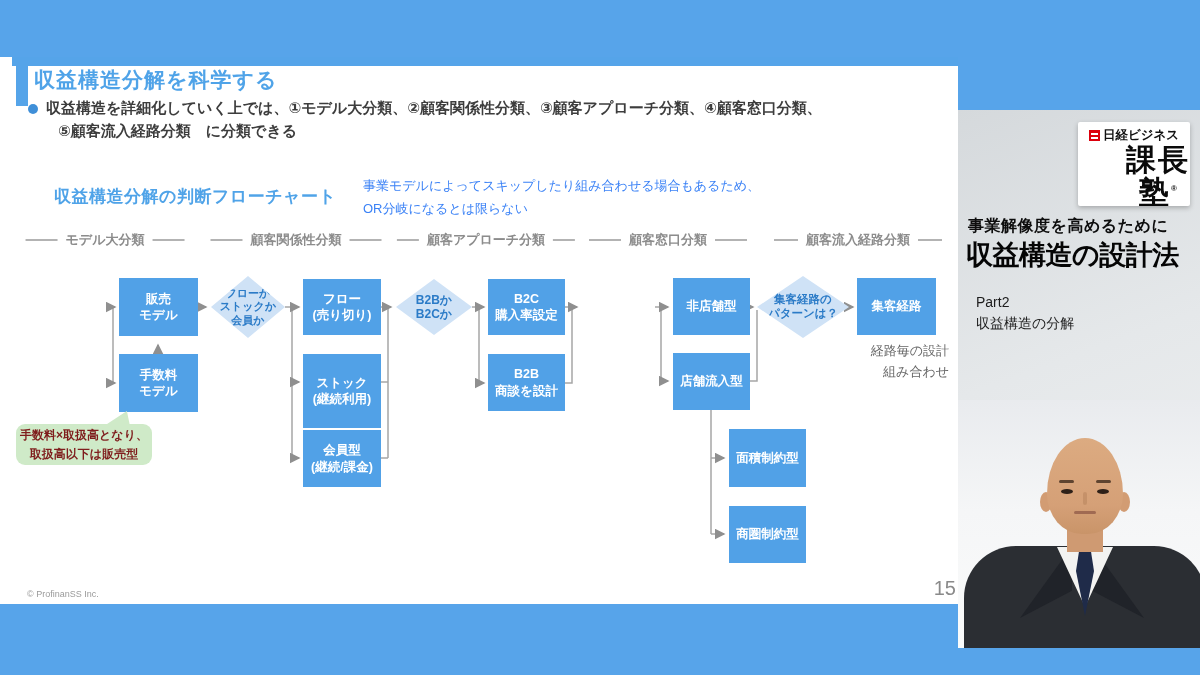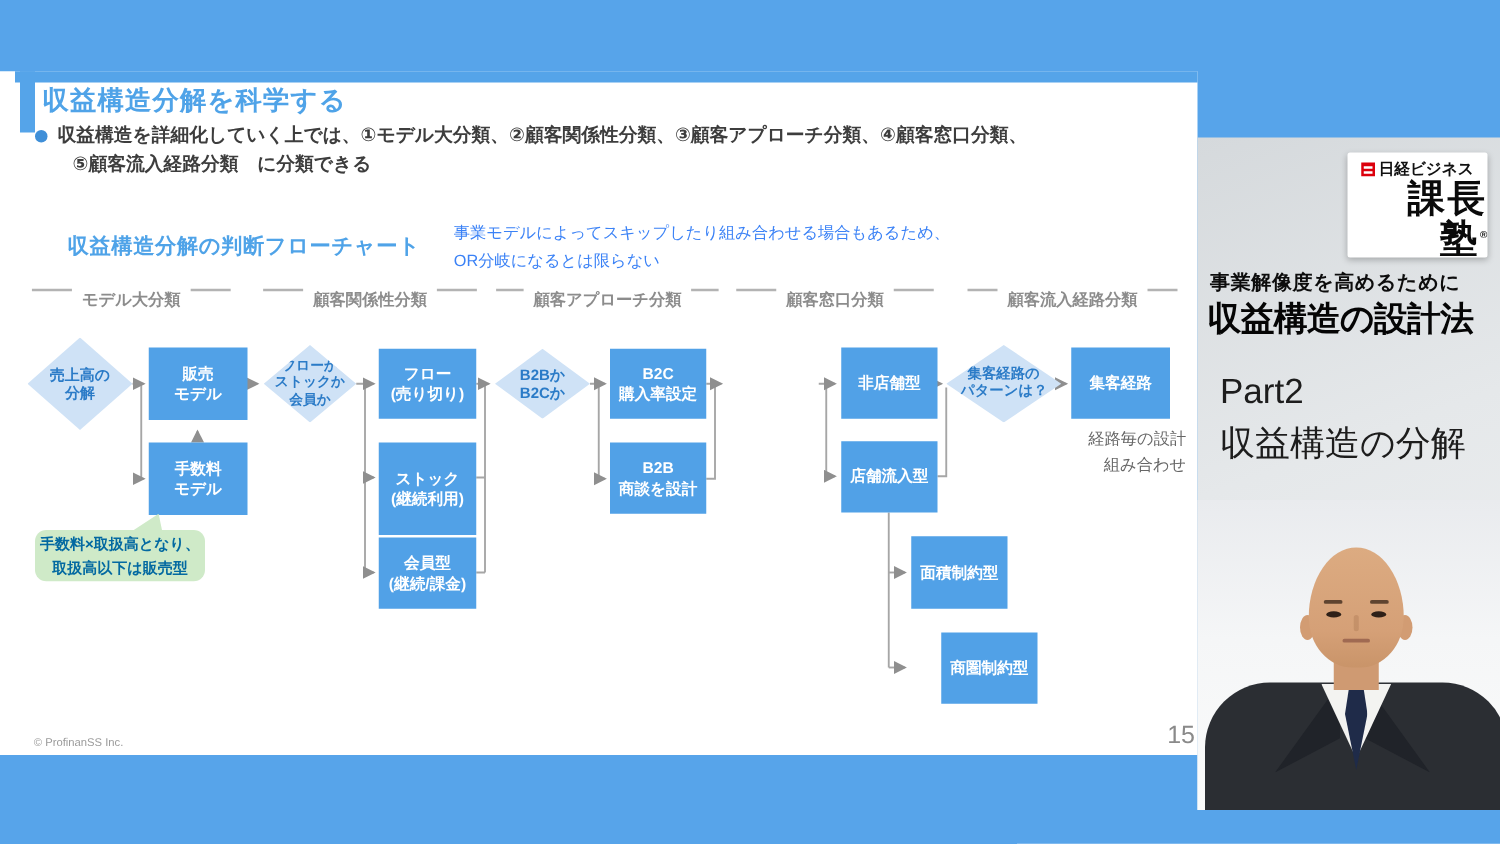--- a/index.html
+++ b/index.html
@@ -43,7 +43,7 @@
   .logo-sq::before { content:""; position:absolute; left:2px; top:3px; width:7px; height:2px; background:#fff; }
   .logo-sq::after { content:""; position:absolute; left:2px; top:7px; width:7px; height:2px; background:#fff; }
   .logo-brand { font-family:"Liberation Serif","DejaVu Serif",serif; font-size:12.5px; font-weight:bold; color:#111; }
-  .logo-name { font-family:Liberation Sans, sans-serif; font-size:30px; font-weight:900; color:#0a0a0a; text-align:right; line-height:1.05; letter-spacing:2px;padding-left:48px; }
+  .logo-name { font-family:Liberation Sans, sans-serif; font-size:30px; font-weight:900; color:#0a0a0a; text-align:center; line-height:1.05; letter-spacing:2px;padding-left:48px; }
   .logo-name sup { font-size:8px; letter-spacing:0; }
   .logo-banner { margin-top:auto; height:21px; background:#dc000c; color:#ffffff; font-style:italic; font-weight:bold; font-size:13px; display:flex; align-items:center; justify-content:center; letter-spacing:1px; }
   .sb-subtitle { left:10px; top:106px; font-size:16px; font-weight:800; color:#0d0d0d; letter-spacing:0.5px; }

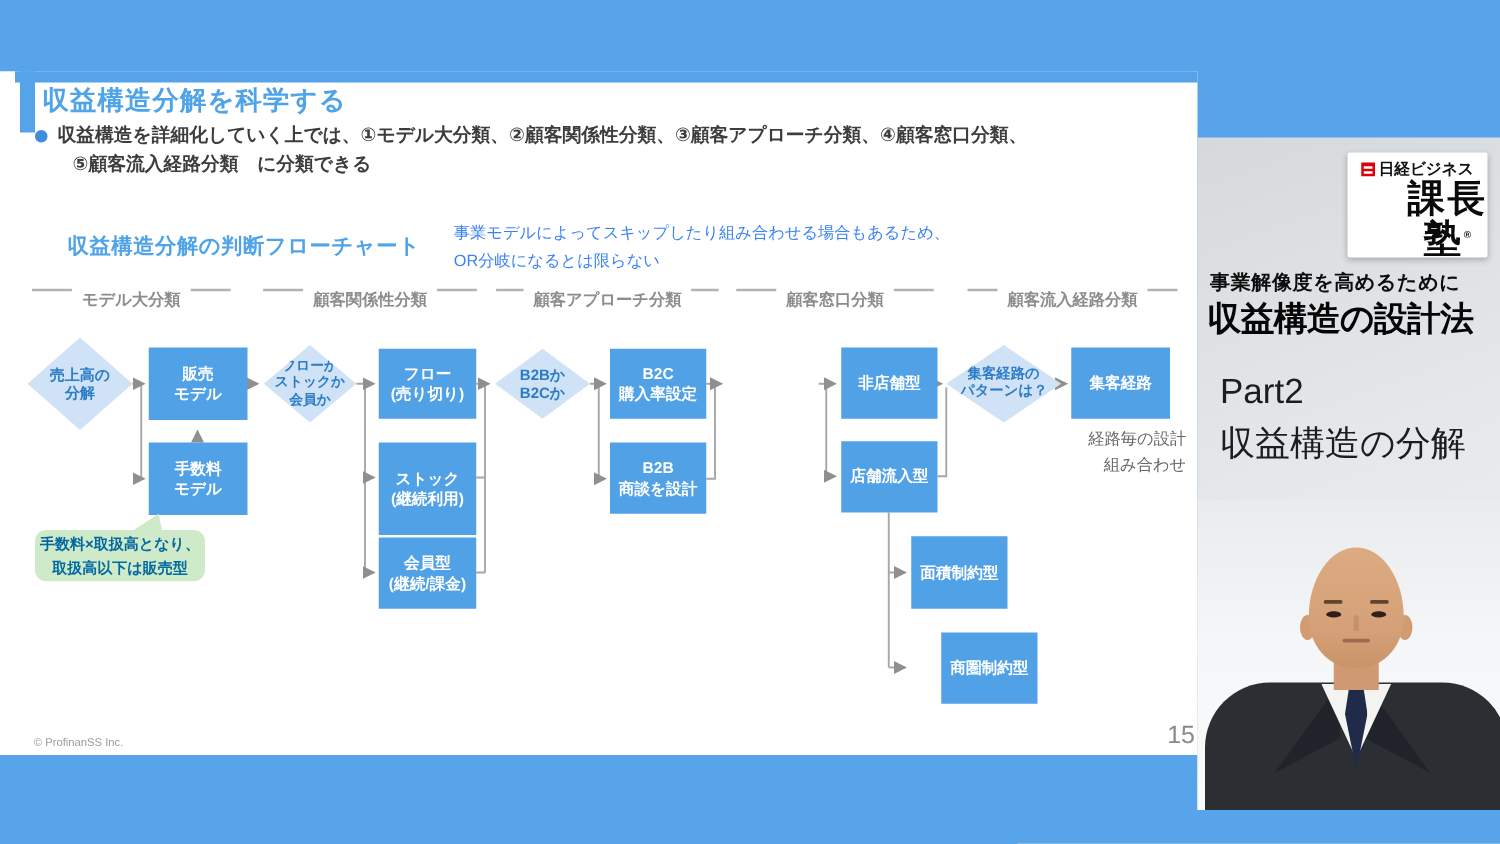--- a/index.html
+++ b/index.html
@@ -20,7 +20,7 @@
   .note1 { left:323px; top:120px; }
   .note2 { left:323px; top:143px; }
 
-  .col-hdr { top:174px; height:18px; display:flex; align-items:flex-start; gap:8px; transform:translateX(-50%); white-space:nowrap;font-family:Liberation Mono, monospace; }
+  .col-hdr { top:174px; height:18px; display:flex; align-items:center; gap:8px; transform:translateX(-50%); white-space:nowrap;font-family:Liberation Mono, monospace; }
   .col-hdr .dash { width:32px; height:1.5px; background:#b3b3b3; }
   .col-hdr .lbl { font-size:13px; font-weight:bold; color:#8c8c8c; }
 

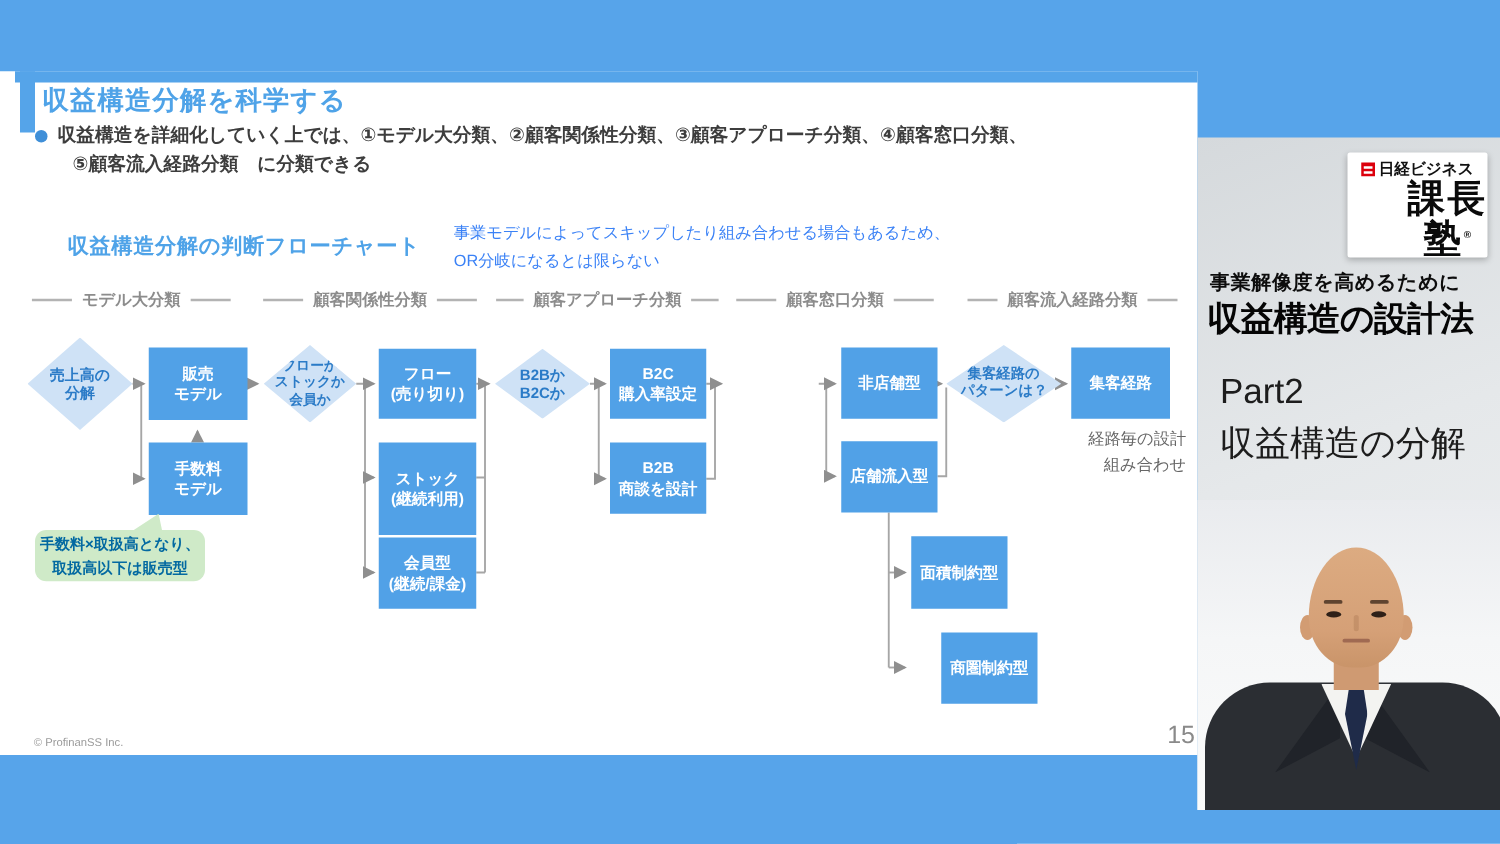--- a/index.html
+++ b/index.html
@@ -148,8 +148,6 @@
     </g>
   </svg>
 
-  <div class="abs fdia pre" style="left:22px;top:213px;width:84px;height:74px;font-size:12px;">売上高の
-分解</div>
   <div class="abs fdia pre" style="left:211px;top:219px;width:74px;height:62px;font-size:11px;">フローか
 ストックか
 会員か</div>

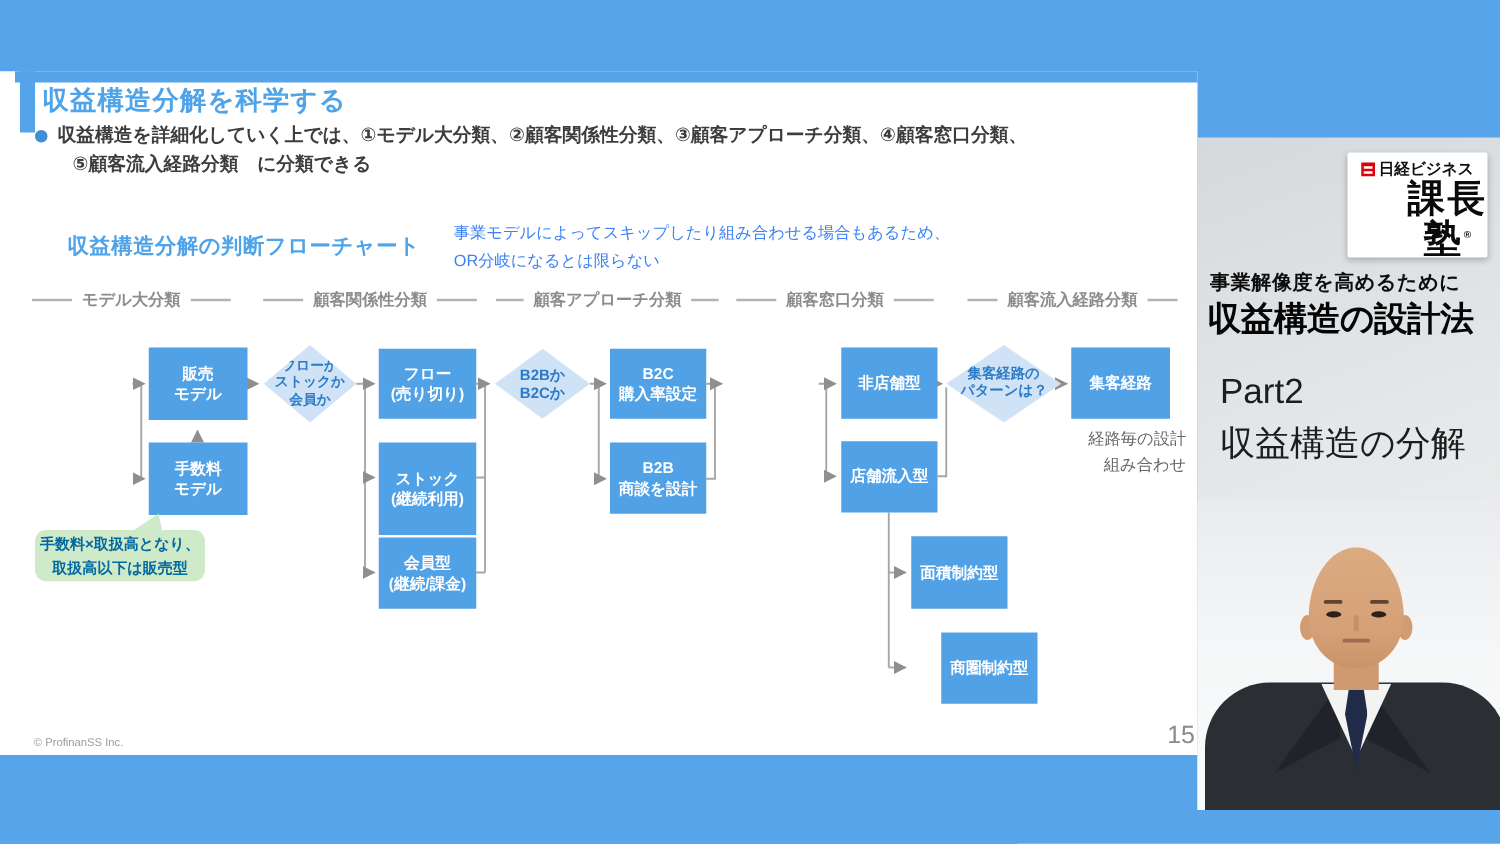--- a/index.html
+++ b/index.html
@@ -48,7 +48,7 @@
   .logo-banner { margin-top:auto; height:21px; background:#dc000c; color:#ffffff; font-style:italic; font-weight:bold; font-size:13px; display:flex; align-items:center; justify-content:center; letter-spacing:1px; }
   .sb-subtitle { left:10px; top:106px; font-size:16px; font-weight:800; color:#0d0d0d; letter-spacing:0.5px; }
   .sb-title { left:8px; top:127px; font-size:27px; font-weight:900; color:#050505; letter-spacing:-0.5px; }
-  .sb-part { left:18px; top:182px; font-size:28px; color:#1d1d1d; line-height:1.5; }
+  .sb-part { left:18px; top:182px; font-size:14px; color:#1d1d1d; line-height:1.5; }
 
   
   .photo { left:0; top:290px; width:242px; height:248px; background:linear-gradient(180deg,#e9ebee 0%,#f5f6f7 45%,#fafbfb 100%); overflow:hidden; }

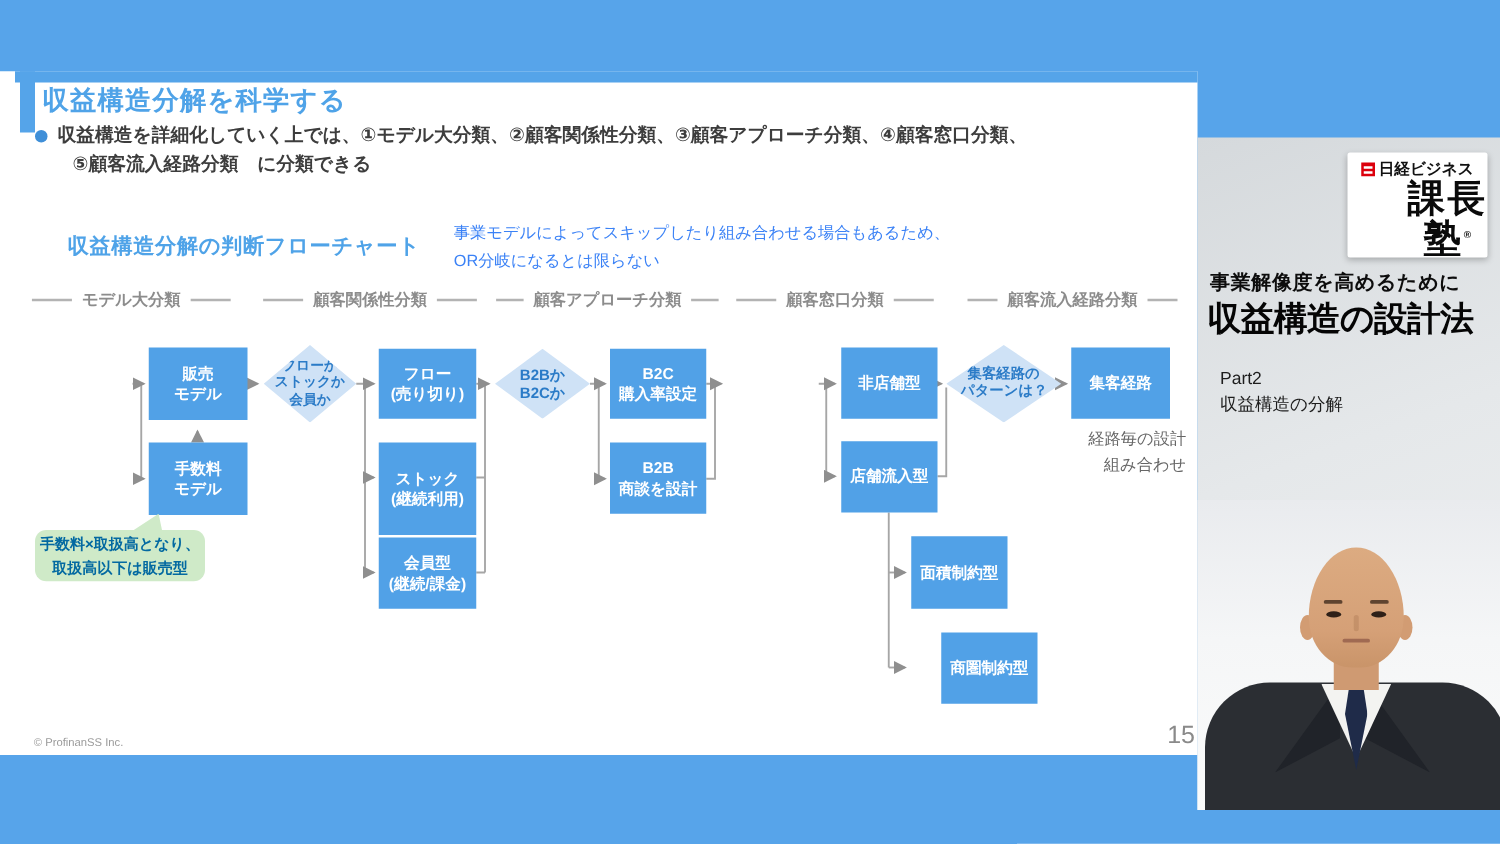--- a/index.html
+++ b/index.html
@@ -28,7 +28,7 @@
   .fbox { background:#51a1e7; color:#ffffff; font-weight:bold; font-size:12.5px; line-height:1.3; display:flex; align-items:center; justify-content:center; text-align:center; }
   .fdia { background:#cfe2f6; color:#2b7bc7; font-weight:bold; line-height:1.2; display:flex; align-items:center; justify-content:center; text-align:center; clip-path:polygon(50% 0,100% 50%,50% 100%,0 50%); }
 
-  .bubble { left:16px; top:367px; width:136px; height:41px; background:#cfeac8; border-radius:9px; display:flex; flex-direction:column; align-items:center; justify-content:center; font-size:12px; font-weight:bold; color:#0369a1; line-height:1.55;margin-left:12px; }
+  .bubble { left:16px; top:367px; width:136px; height:41px; background:#cfeac8; border-radius:9px; display:flex; flex-direction:column; align-items:center; justify-content:center; font-size:12px; font-weight:bold; color:#7f1d1d; line-height:1.55; }
   .bubble-tail { left:104px; top:354px; width:26px; height:15px; background:#cfeac8; clip-path:polygon(88% 0,100% 100%,0 100%); }
 
   .flow-caption { left:845px; top:283px; width:104px; text-align:right; font-size:13px; color:#666; line-height:1.65; }

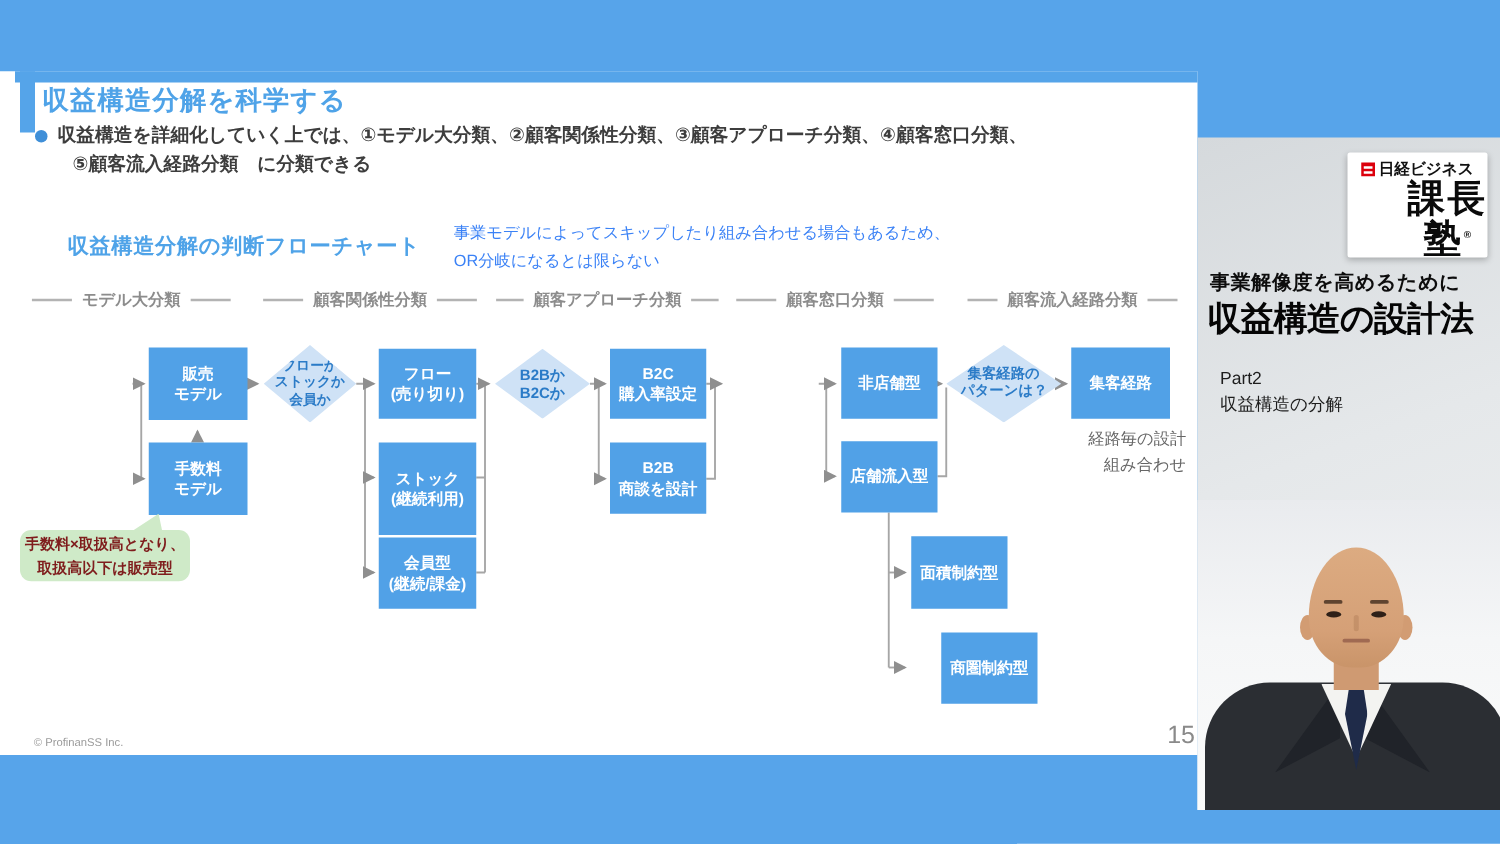--- a/index.html
+++ b/index.html
@@ -173,7 +173,7 @@
   <div class="abs fbox" style="left:673px;top:221px;width:77px;height:57px;">非店舗型</div>
   <div class="abs fbox" style="left:673px;top:296px;width:77px;height:57px;">店舗流入型</div>
   <div class="abs fbox" style="left:729px;top:372px;width:77px;height:58px;">面積制約型</div>
-  <div class="abs fbox" style="left:729px;top:449px;width:77px;height:57px;margin-left:24px;">商圏制約型</div>
+  <div class="abs fbox" style="left:729px;top:449px;width:77px;height:57px;">商圏制約型</div>
   <div class="abs fbox" style="left:857px;top:221px;width:79px;height:57px;">集客経路</div>
 
   <div class="abs flow-caption">

